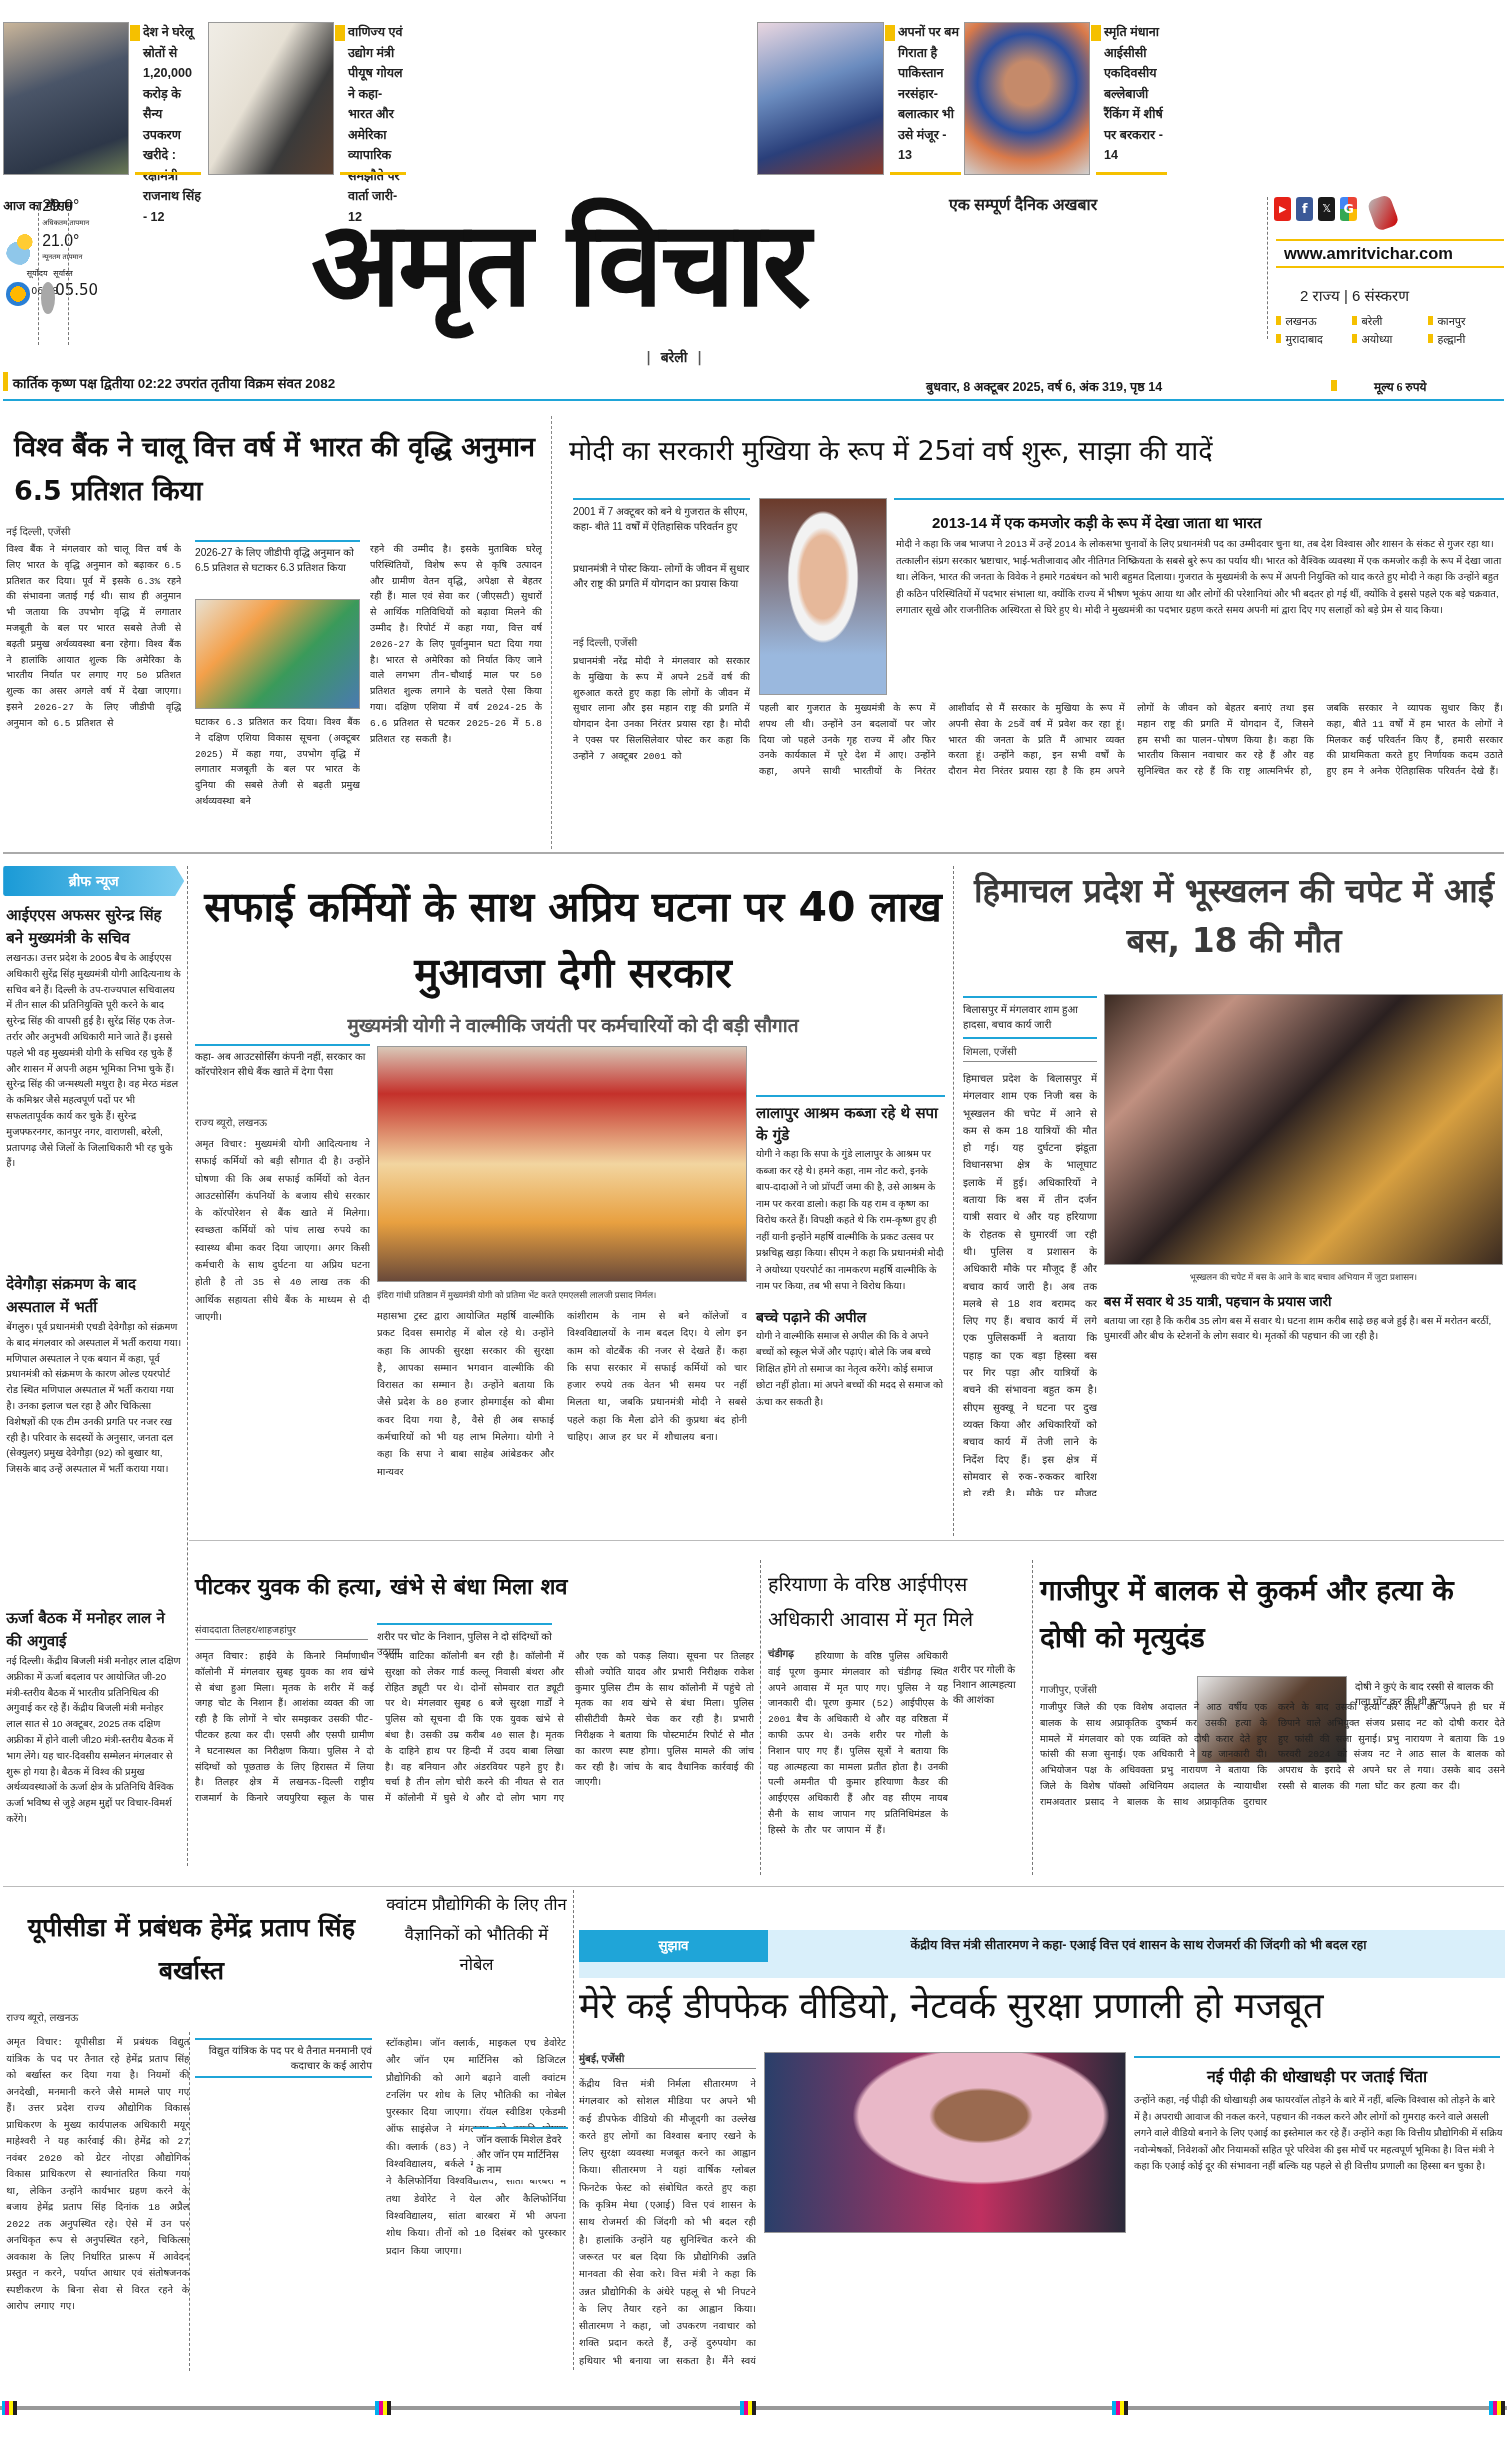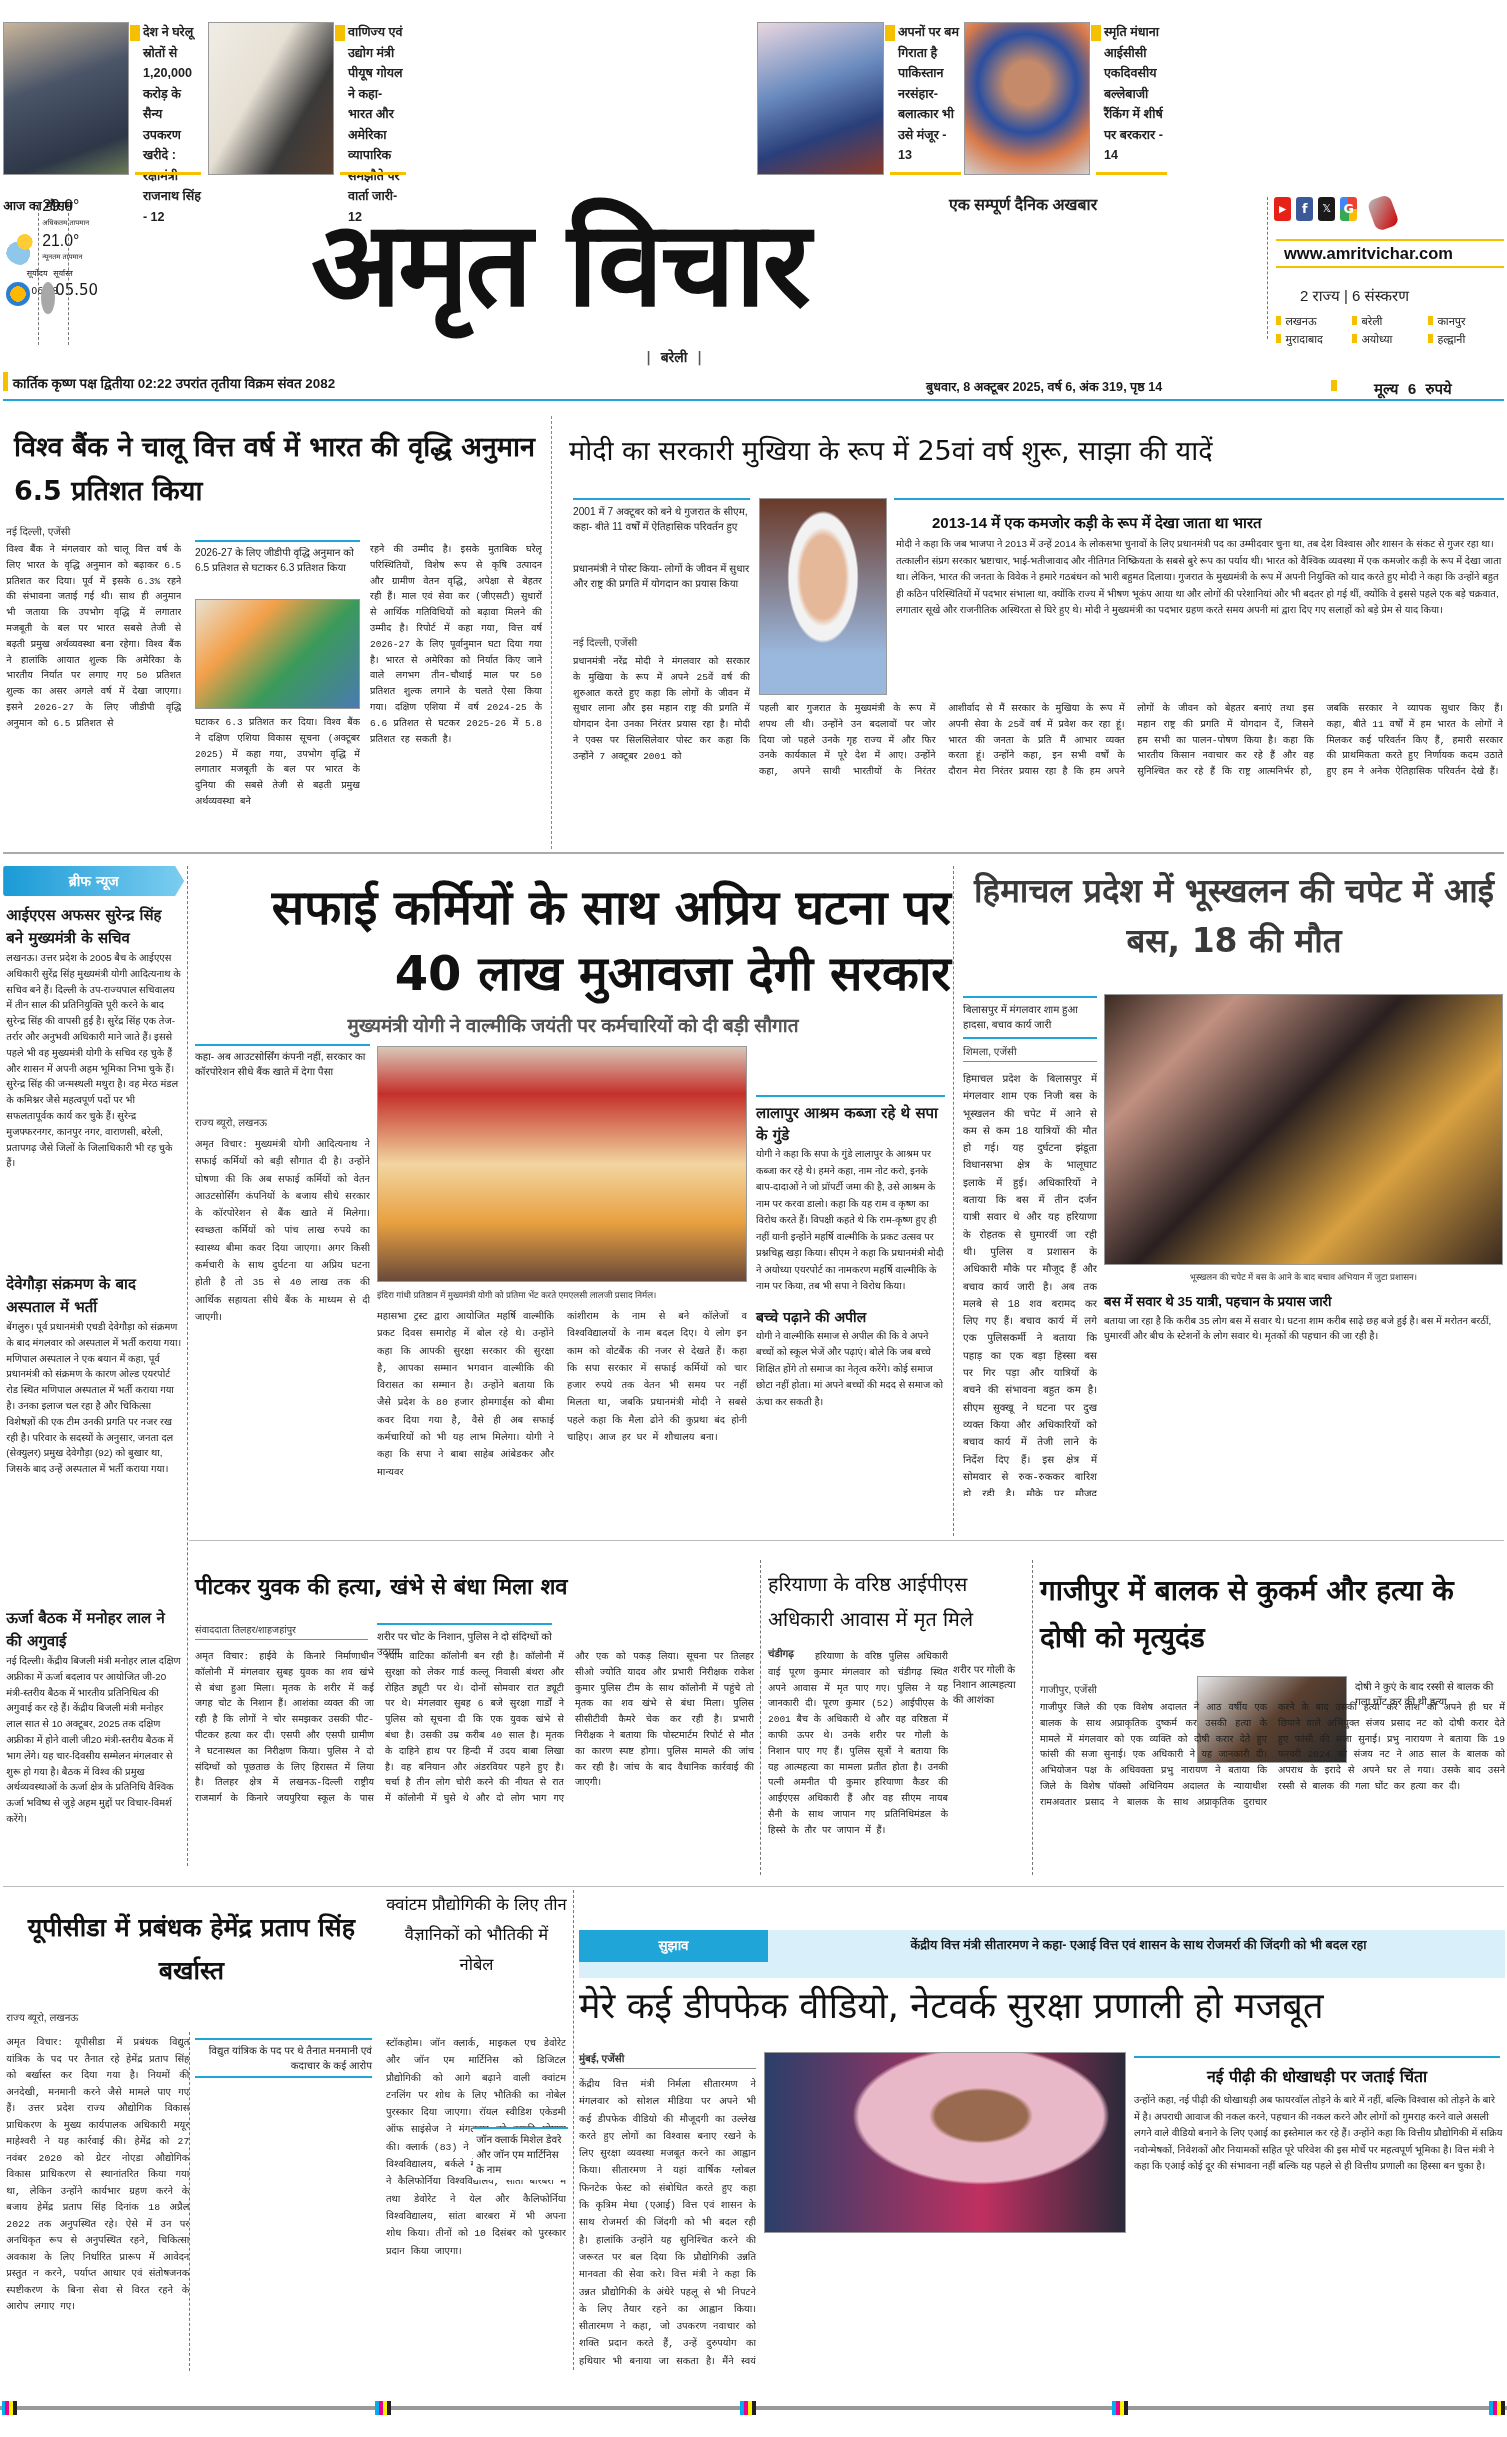--- a/index.html
+++ b/index.html
@@ -96,7 +96,7 @@
 </div>
 <div class="abs" style="left:926px;top:378px;font-family:'Liberation Sans',sans-serif;font-weight:bold;font-size:12.6px;white-space:nowrap">बुधवार, 8 अक्टूबर 2025, वर्ष 6, अंक 319, पृष्ठ 14</div>
 <div class="abs" style="left:1331px;top:380px;width:6.3px;height:11px;background:#f5c000"></div>
-<div class="abs" style="left:1374px;top:378px;font-family:Liberation Mono, monospace;font-weight:bold;font-size:15px">मूल्य 6 रुपये</div>
+<div class="abs" style="left:1374px;top:378px;font-family:Liberation Serif, serif;font-weight:bold;font-size:12px">मूल्य 6 रुपये</div>
 <div class="abs blue-rule" style="left:3.2px;top:399px;width:1501px;height:2.4px"></div>
 
 <div class="abs hl" style="left:14px;top:425px;width:528px;font-size:27px;line-height:44px">विश्व बैंक ने चालू वित्त वर्ष में भारत की वृद्धि अनुमान 6.5 प्रतिशत किया</div>

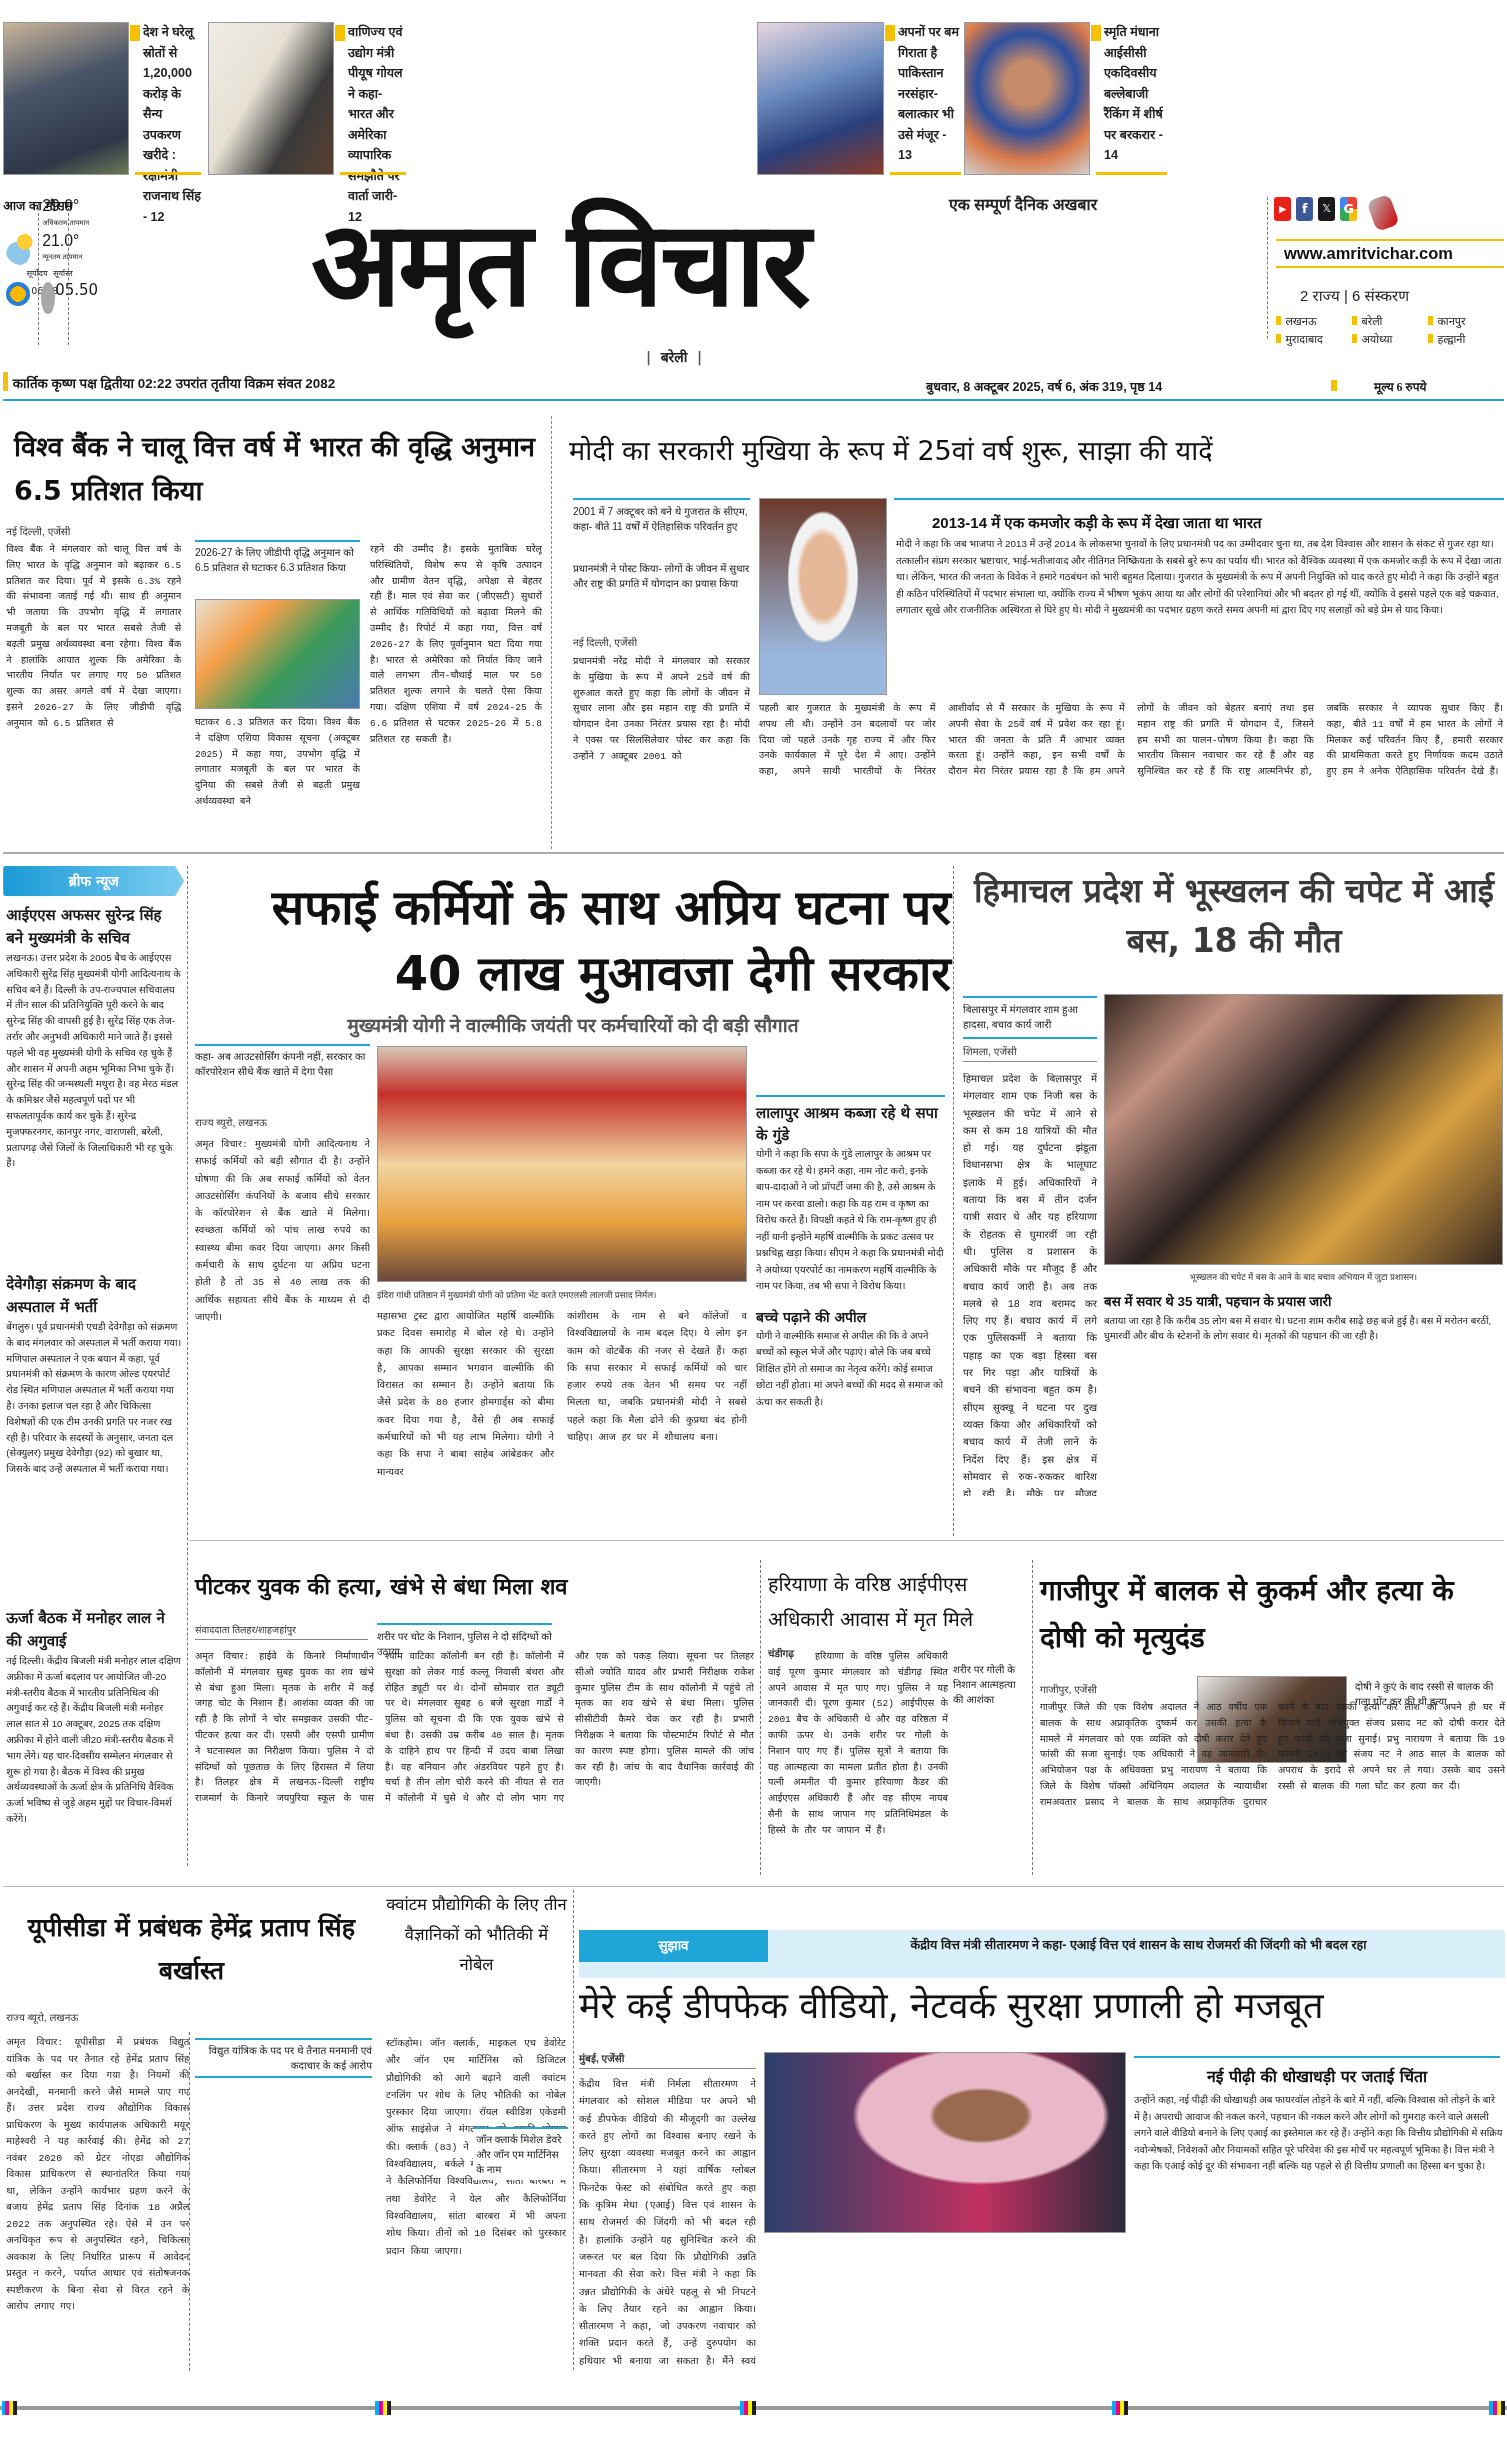--- a/index.html
+++ b/index.html
@@ -140,7 +140,7 @@
 </div>
 <div class="abs" style="left:187px;top:866px;height:1000px;border-left:0.8px dashed #777"></div>
 
-<div class="abs hl" style="left:195px;top:874px;width:756px;font-size:48px;line-height:66px;text-align:right">सफाई कर्मियों के साथ अप्रिय घटना पर 40 लाख मुआवजा देगी सरकार</div>
+<div class="abs hl" style="left:195px;top:874px;width:756px;font-size:41px;line-height:66px;text-align:center">सफाई कर्मियों के साथ अप्रिय घटना पर 40 लाख मुआवजा देगी सरकार</div>
 <div class="abs" style="left:195px;top:1012px;width:756px;text-align:center;font-family:'Liberation Sans',sans-serif;font-weight:bold;font-size:19px;color:#555">मुख्यमंत्री योगी ने वाल्मीकि जयंती पर कर्मचारियों को दी बड़ी सौगात</div>
 <div class="abs blue-rule" style="left:195px;top:1044px;width:175px;height:2.4px"></div>
 <div class="abs bullet" style="left:195px;top:1049px;width:175px;font-size:10.2px;line-height:15px">कहा- अब आउटसोर्सिंग कंपनी नहीं, सरकार का कॉरपोरेशन सीधे बैंक खाते में देगा पैसा</div>

